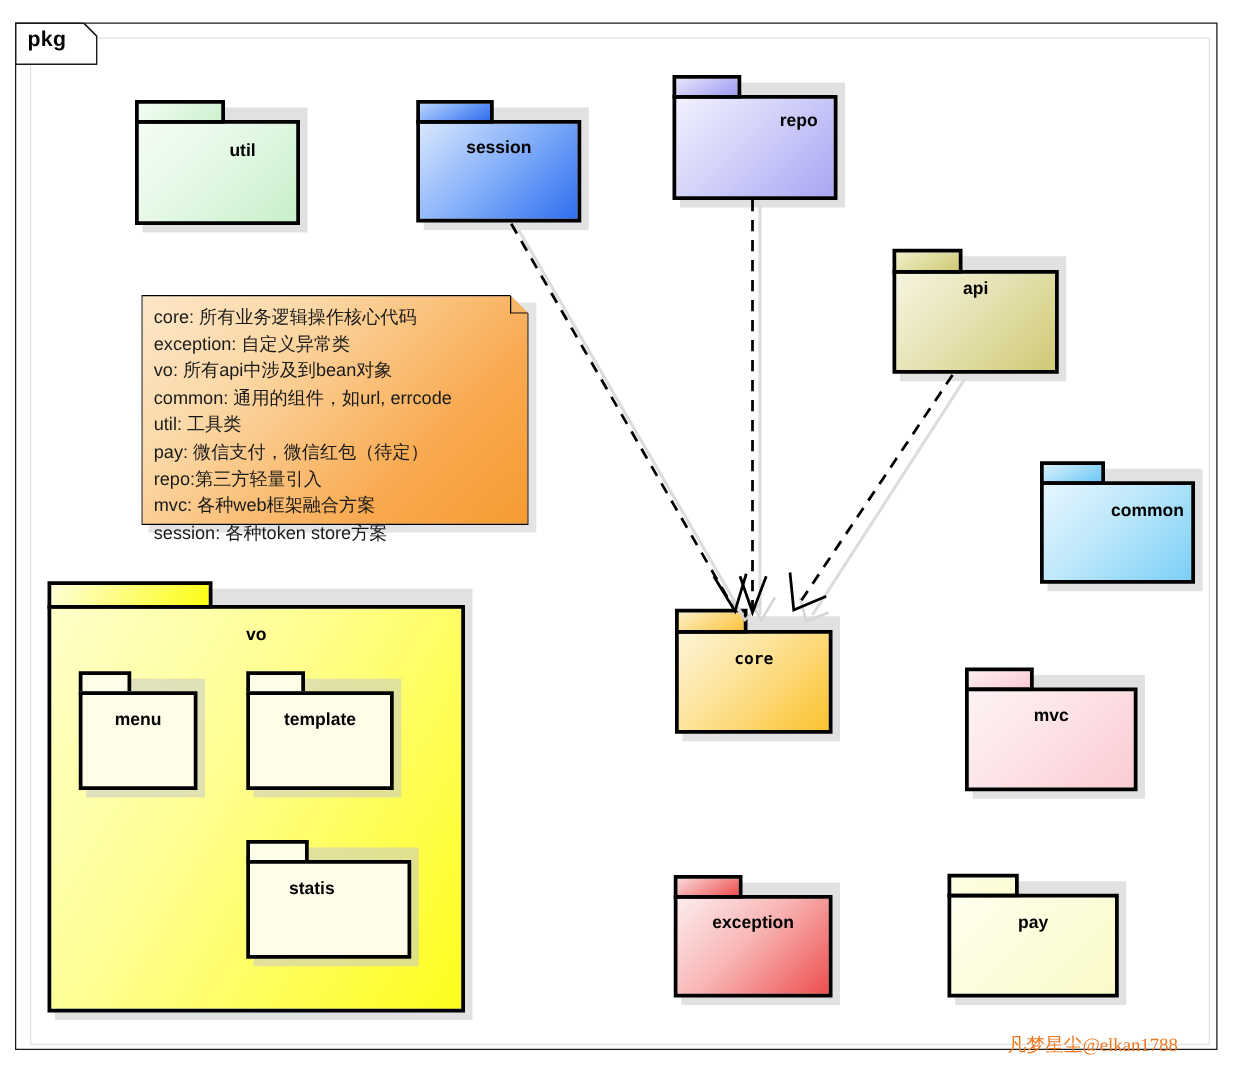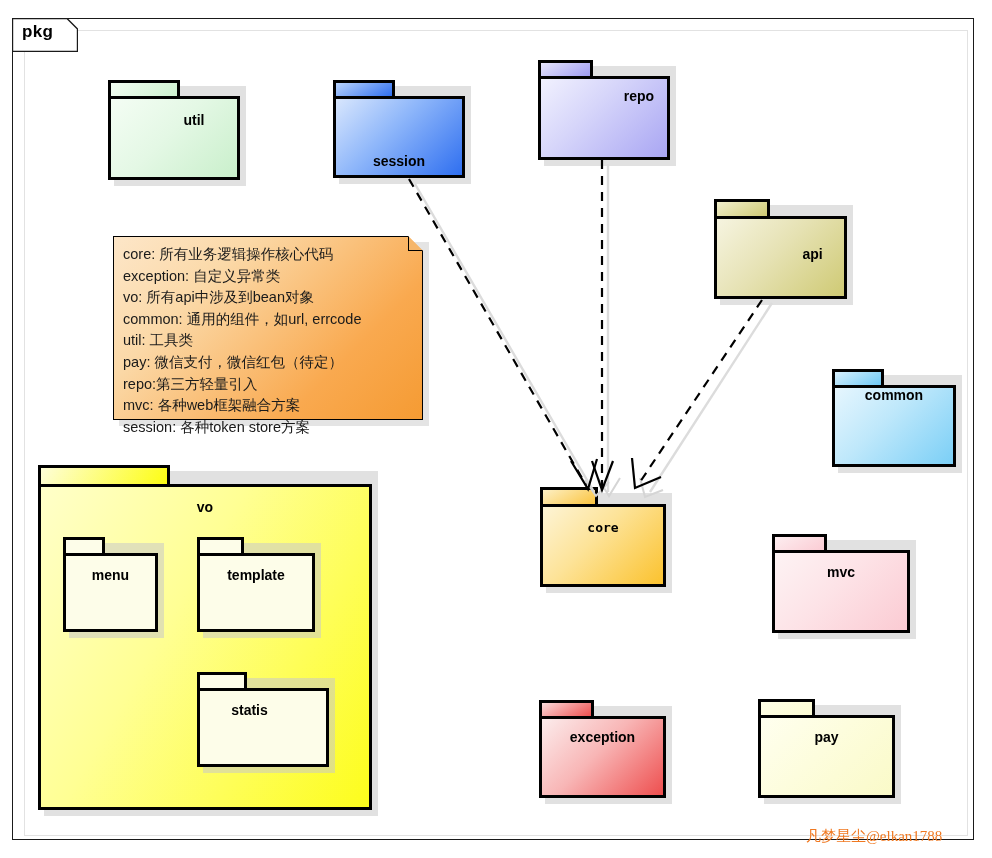--- a/index.html
+++ b/index.html
@@ -71,7 +71,7 @@
   <div class="shadow" style="left:6px;top:6px;width:132px;height:98px;"></div>
   <div class="tab" style="width:62px;height:19px;background:linear-gradient(150deg,#b9d4fd,#2f6ff0);"></div>
   <div class="body" style="top:16px;width:132px;height:82px;background:linear-gradient(135deg,#d8e6fd 0%,#8fb7fa 42%,#2f6ff0 100%);"></div>
-  <div class="name" style="top:29px;margin-top:44px;">session</div>
+  <div class="name" style="top:29px;">session</div>
 </div>
 
 <div class="pkg" id="pkg-repo" style="left:538px;top:60px;width:132px;height:100px;">

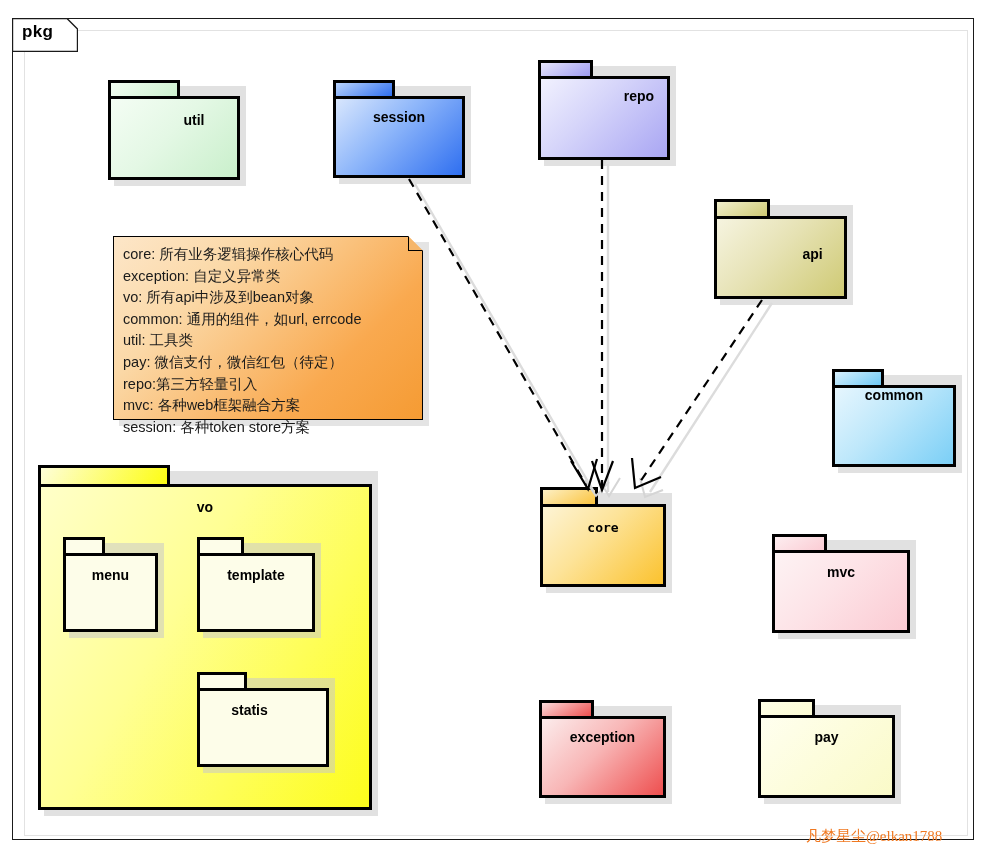--- a/index.html
+++ b/index.html
@@ -85,7 +85,7 @@
   <div class="shadow" style="left:6px;top:6px;width:133px;height:100px;"></div>
   <div class="tab" style="width:56px;height:20px;background:linear-gradient(150deg,#f1efcc,#cfca74);"></div>
   <div class="body" style="top:17px;width:133px;height:83px;background:linear-gradient(135deg,#f6f4e0 0%,#e6e2b4 45%,#cfca74 100%);"></div>
-  <div class="name" style="top:47px;padding-left:32px;">api</div>
+  <div class="name" style="top:23px;">api</div>
 </div>
 
 <div class="pkg" id="pkg-common" style="left:832px;top:369px;width:124px;height:98px;">

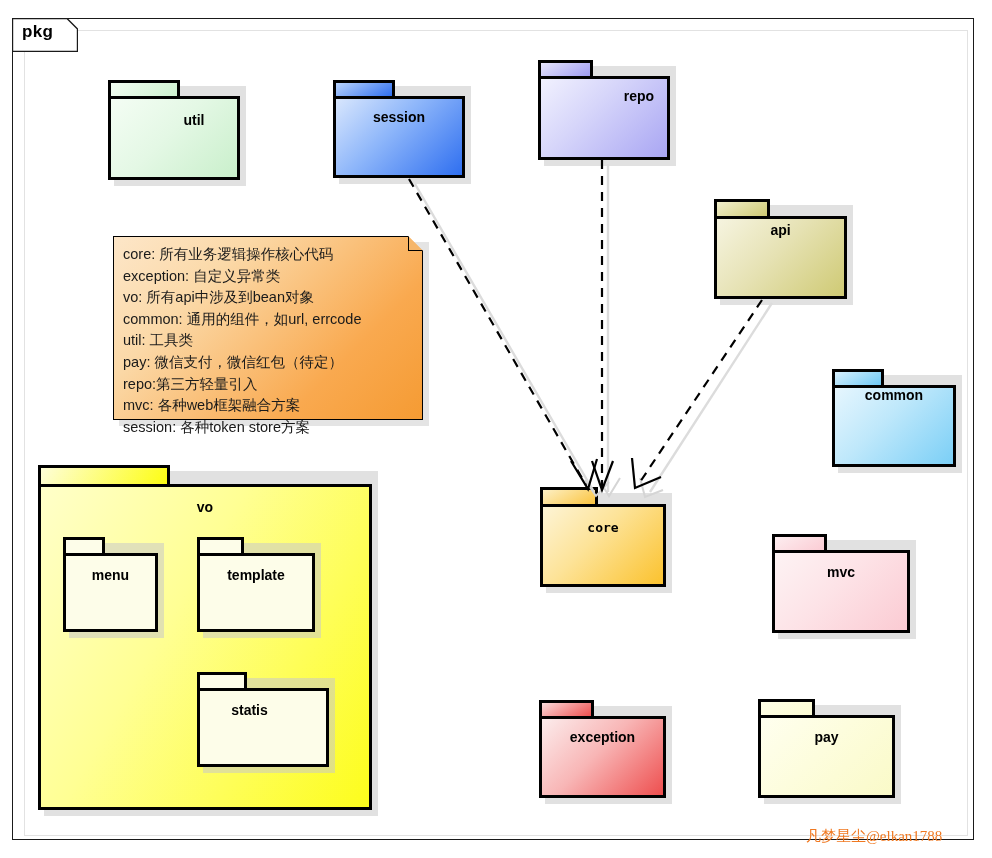--- a/index.html
+++ b/index.html
@@ -92,7 +92,7 @@
   <div class="shadow" style="left:6px;top:6px;width:124px;height:98px;"></div>
   <div class="tab" style="width:52px;height:19px;background:linear-gradient(150deg,#d7f0fd,#6ec9f5);"></div>
   <div class="body" style="top:16px;width:124px;height:82px;background:linear-gradient(135deg,#e6f6fe 0%,#bfe8fb 42%,#7bcff6 100%);"></div>
-  <div class="name" style="top:18px;">common</div>
+  <div class="name" style="top:31px;padding-left:24px;">common</div>
 </div>
 
 <div class="pkg mono" id="pkg-core" style="left:540px;top:487px;width:126px;height:100px;">

